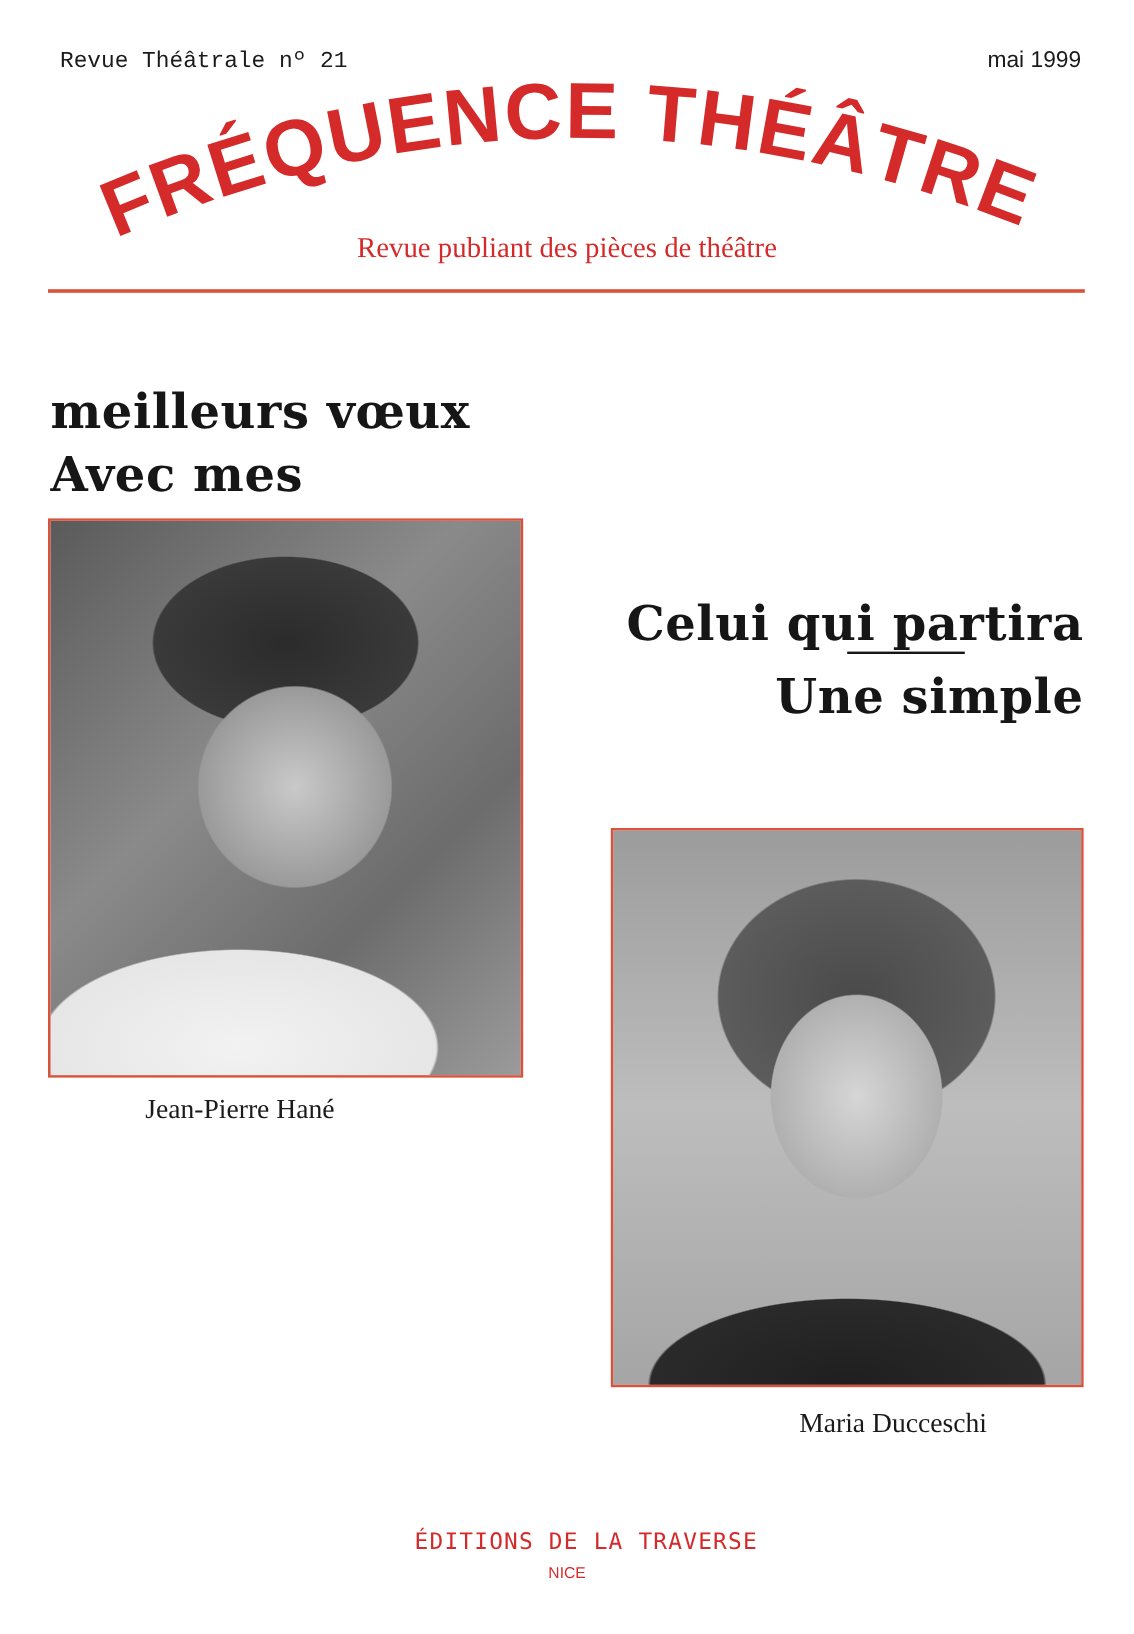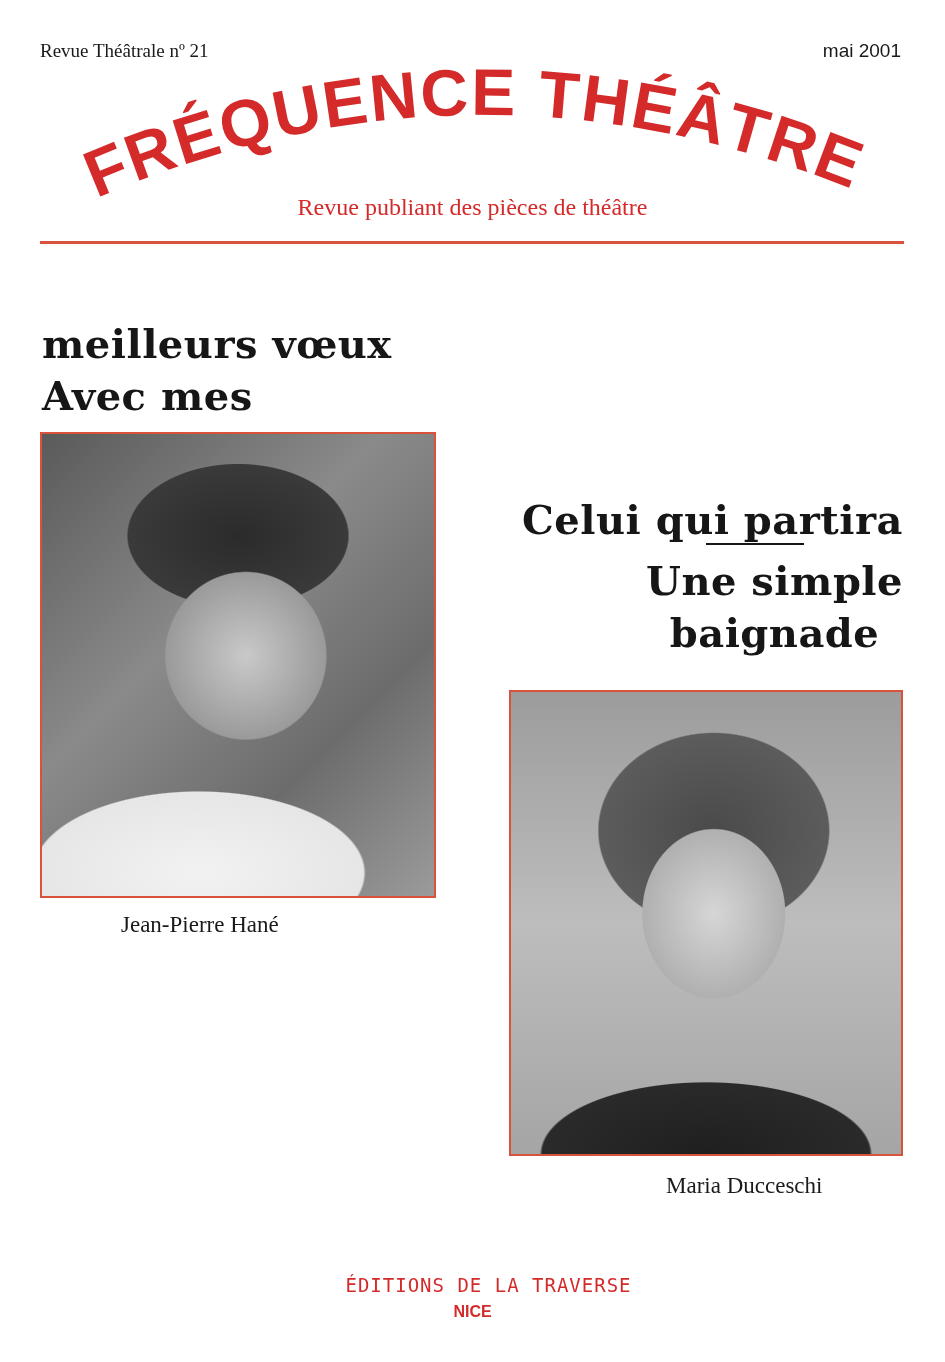--- a/index.html
+++ b/index.html
@@ -8,7 +8,7 @@
     overflow: hidden; font-family: "Liberation Sans", sans-serif; color: #1a1a1a;
   }
   .abs { position: absolute; }
-  .issue { left: 40px; top: 40px; font-size: 19px; font-family: Liberation Serif, serif; color: #1a1a1a; }
+  .issue { left: 50px; top: 40px; font-size: 19px; font-family: Liberation Mono, monospace; color: #1a1a1a; }
   .date { right: 44px; top: 40px; font-size: 19px; font-family: "Liberation Sans", sans-serif; color: #1a1a1a; }
   .masthead { left: 0; top: 60px; width: 945px; height: 170px; }
   .masthead svg text { font-family: "Liberation Sans", sans-serif; font-weight: bold; }

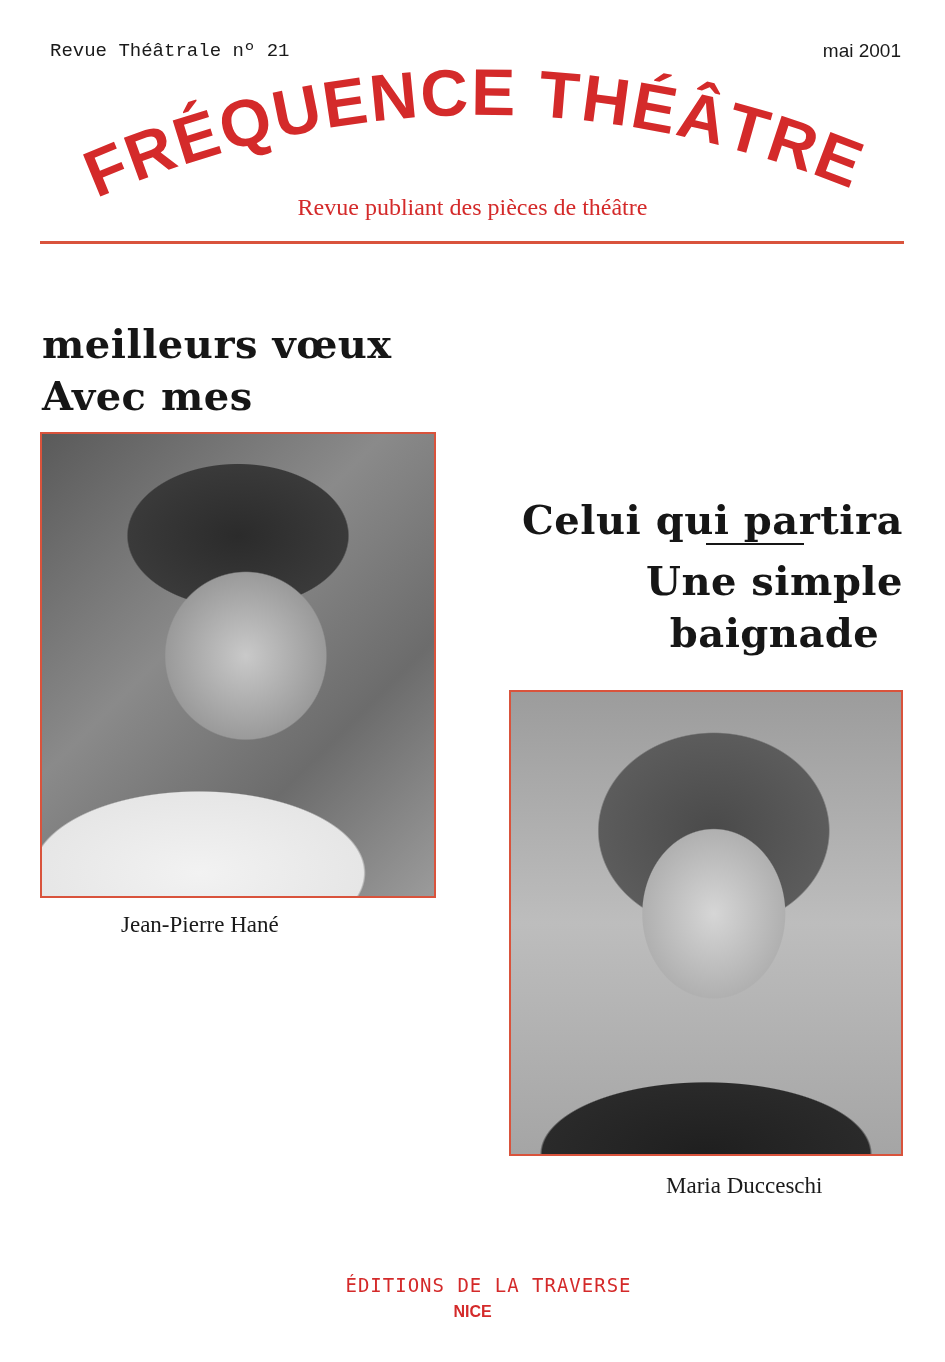--- a/index.html
+++ b/index.html
@@ -56,7 +56,7 @@
 <body>
 
 <div class="abs issue">Revue Théâtrale nº 21</div>
-<div class="abs date">mai 2001</div>
+<div class="abs date">mai 1999</div>
 
 <div class="abs masthead">
   <svg width="945" height="170" viewBox="0 60 945 170">

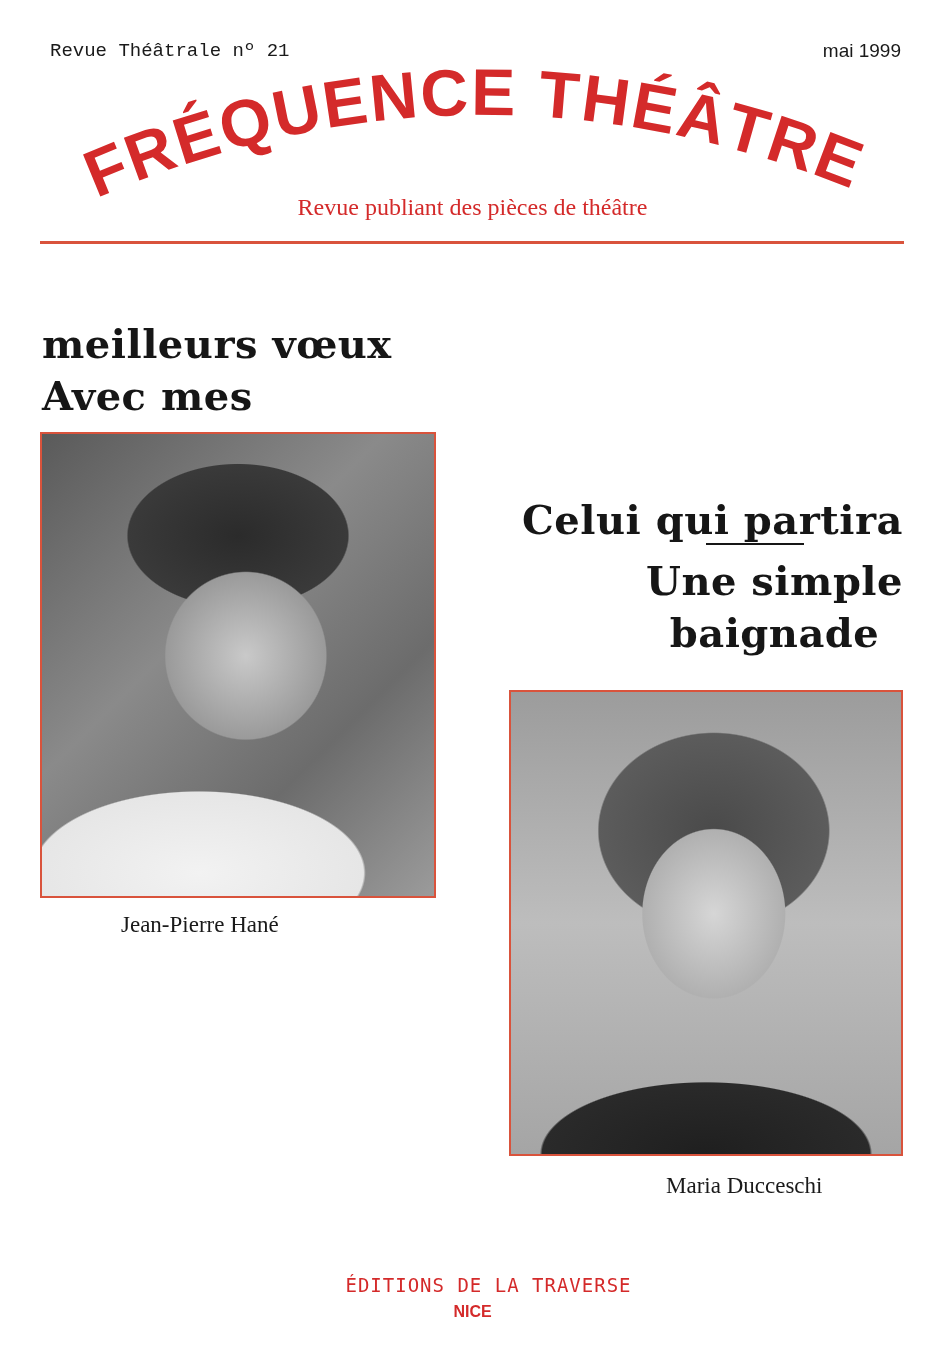--- a/index.html
+++ b/index.html
@@ -23,7 +23,7 @@
   }
   .t1 { left: 42px; top: 318px; }
   .t2 { right: 42px; top: 494px; text-align: left; }
-  .t3 { right: 42px; top: 555px; text-align: center; }
+  .t3 { right: 42px; top: 555px; text-align: left; }
   .short-rule { left: 706px; top: 543px; width: 98px; height: 2px; background: #161616; }
   .photo {
     border: 2px solid #d9533c; overflow: hidden; box-sizing: border-box;

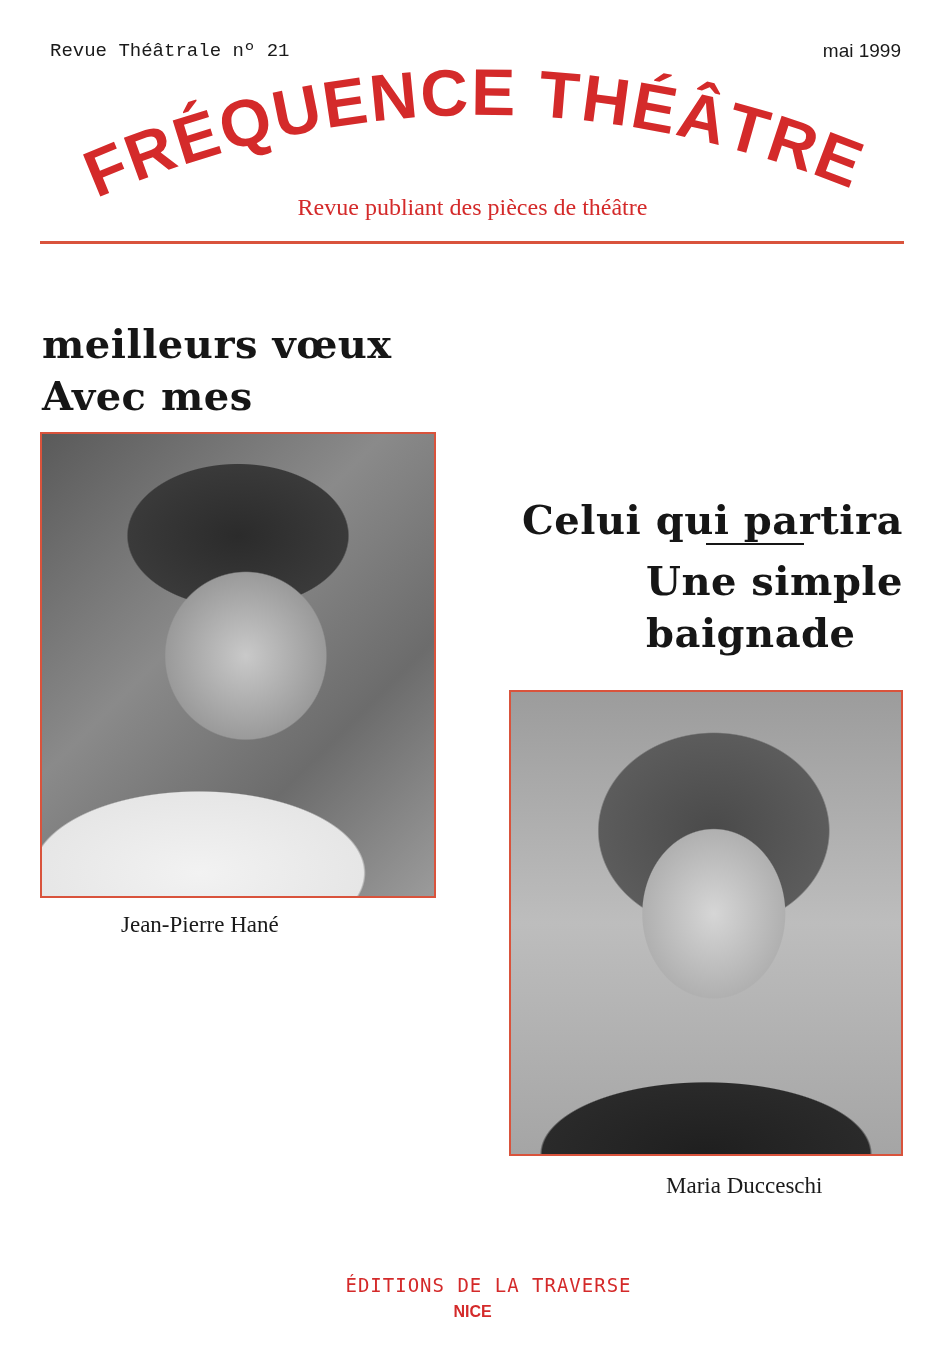--- a/index.html
+++ b/index.html
@@ -84,7 +84,6 @@
 <div class="abs short-rule"></div>
 <div class="abs play-title t3">
   <div>Une simple</div>
-  <div>baignade</div>
 </div>
 
 <div class="abs photo photo2"></div>

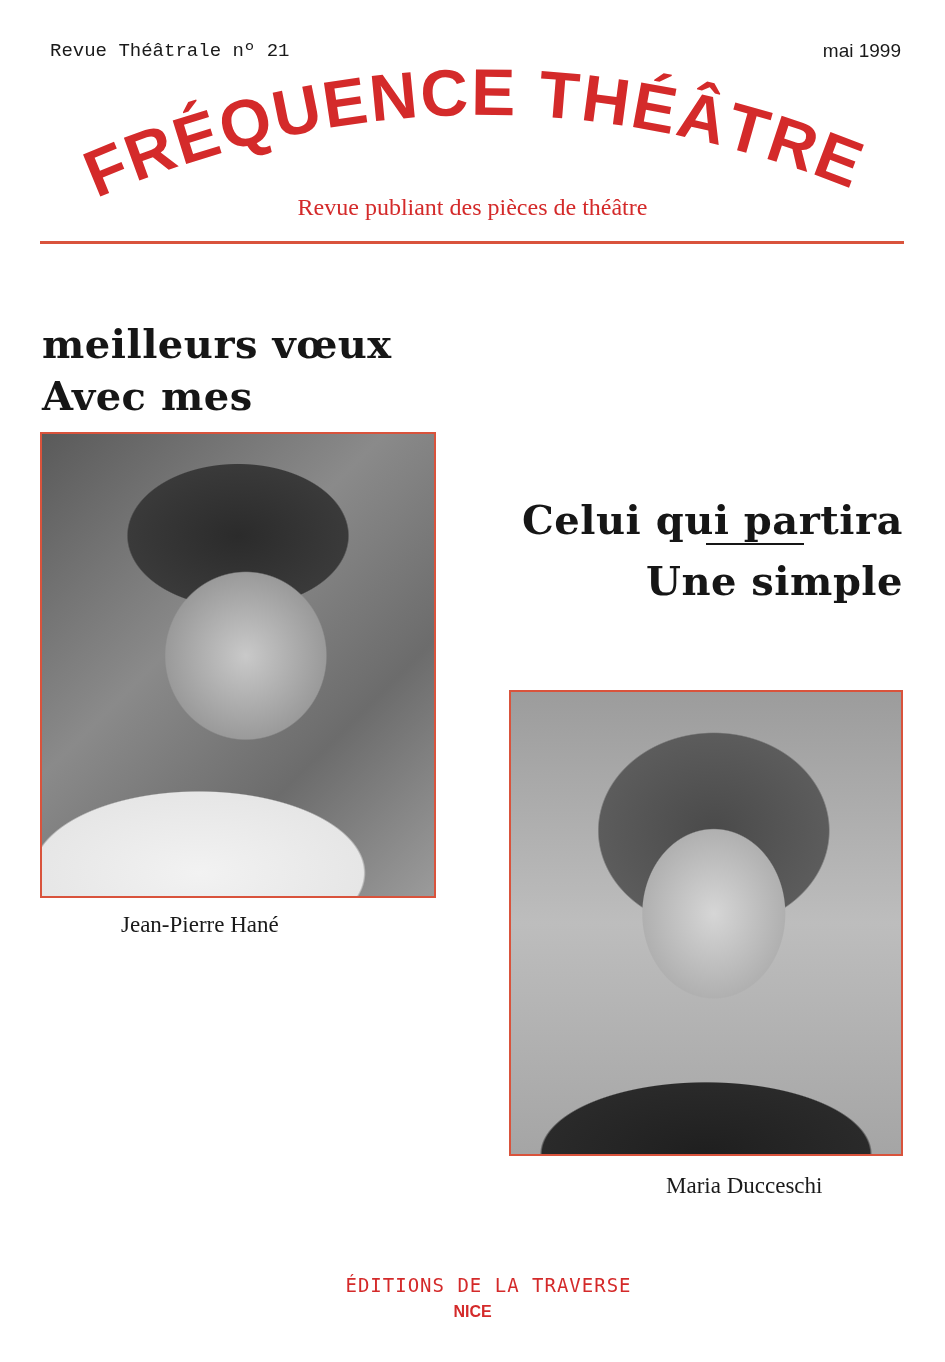--- a/index.html
+++ b/index.html
@@ -49,7 +49,7 @@
   }
   .city {
     left: 0; width: 945px; top: 1303px; text-align: center;
-    font-family: "Liberation Sans", sans-serif; font-weight: bold; font-size: 16px; color: #d42a2a;
+    font-family: "Liberation Sans", sans-serif; font-weight: normal; font-size: 13px; color: #d42a2a;
   }
 </style>
 </head>

